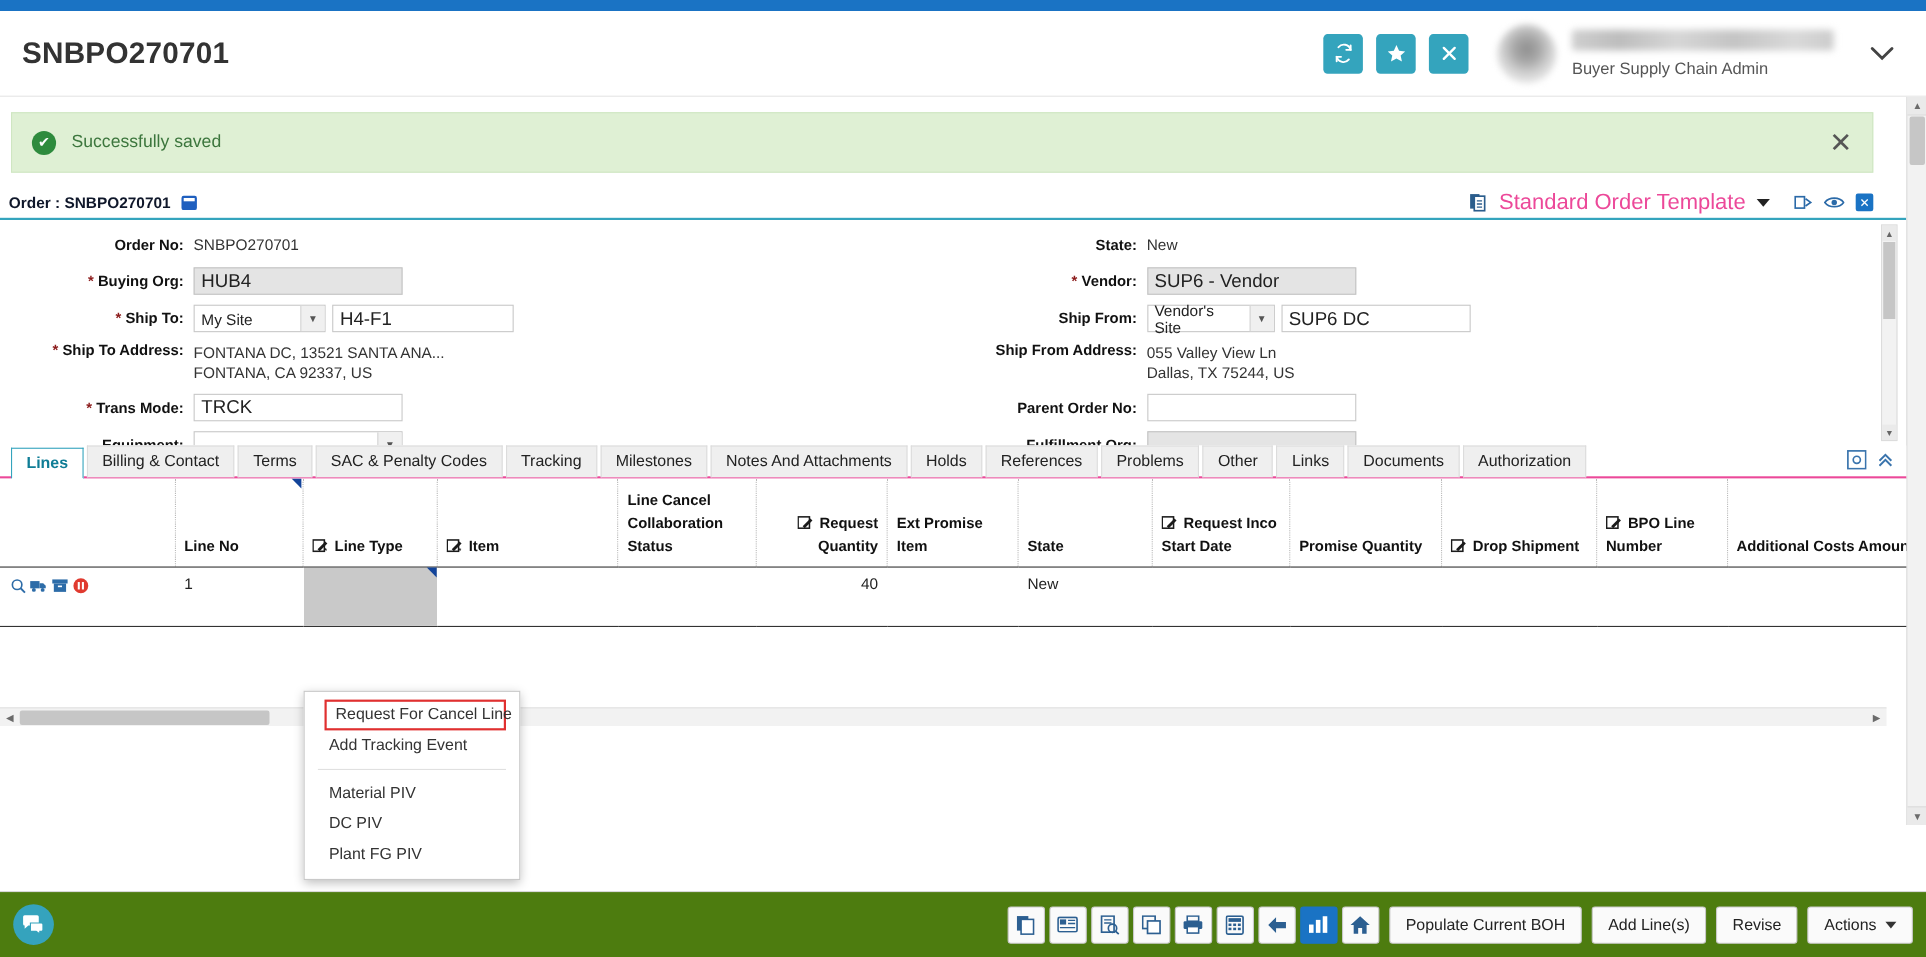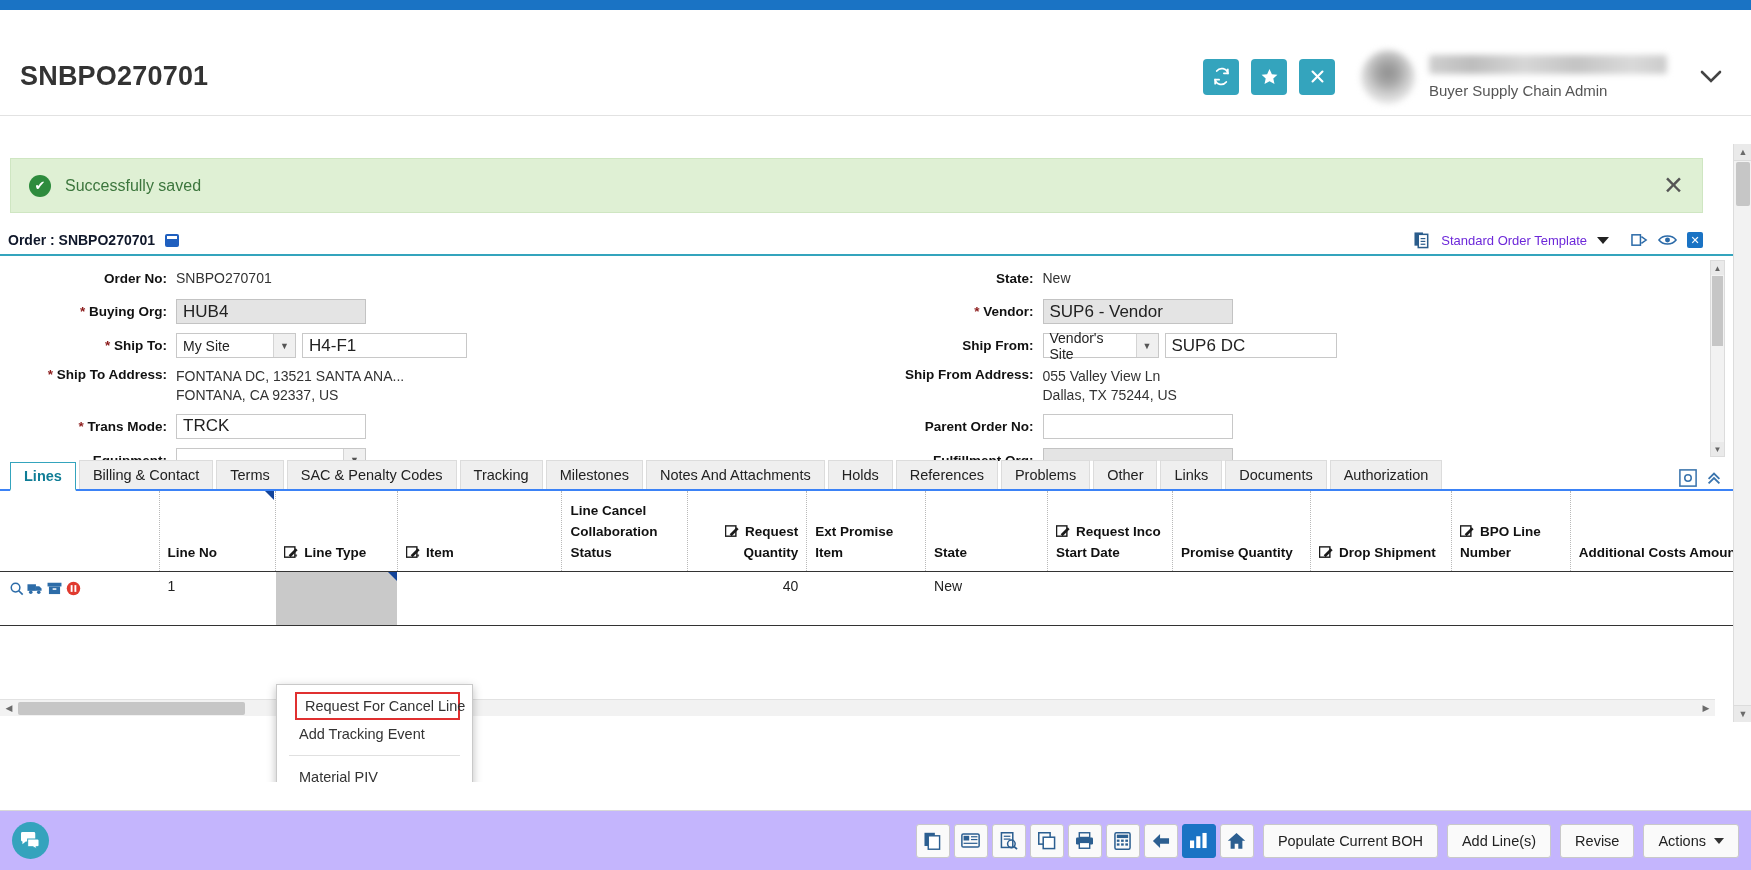--- a/index.html
+++ b/index.html
@@ -10,7 +10,7 @@
     font-size:14px; color:#222; background:#fff;
     overflow:hidden;
   }
-  .app { position:relative; width:1751px; height:870px; display:flex; flex-direction:column;gap:28px; }
+  .app { position:relative; width:1751px; height:870px; display:flex; flex-direction:column; }
 
   
   .topstrip { height:10px; background:#1a73c4; flex:0 0 10px; }

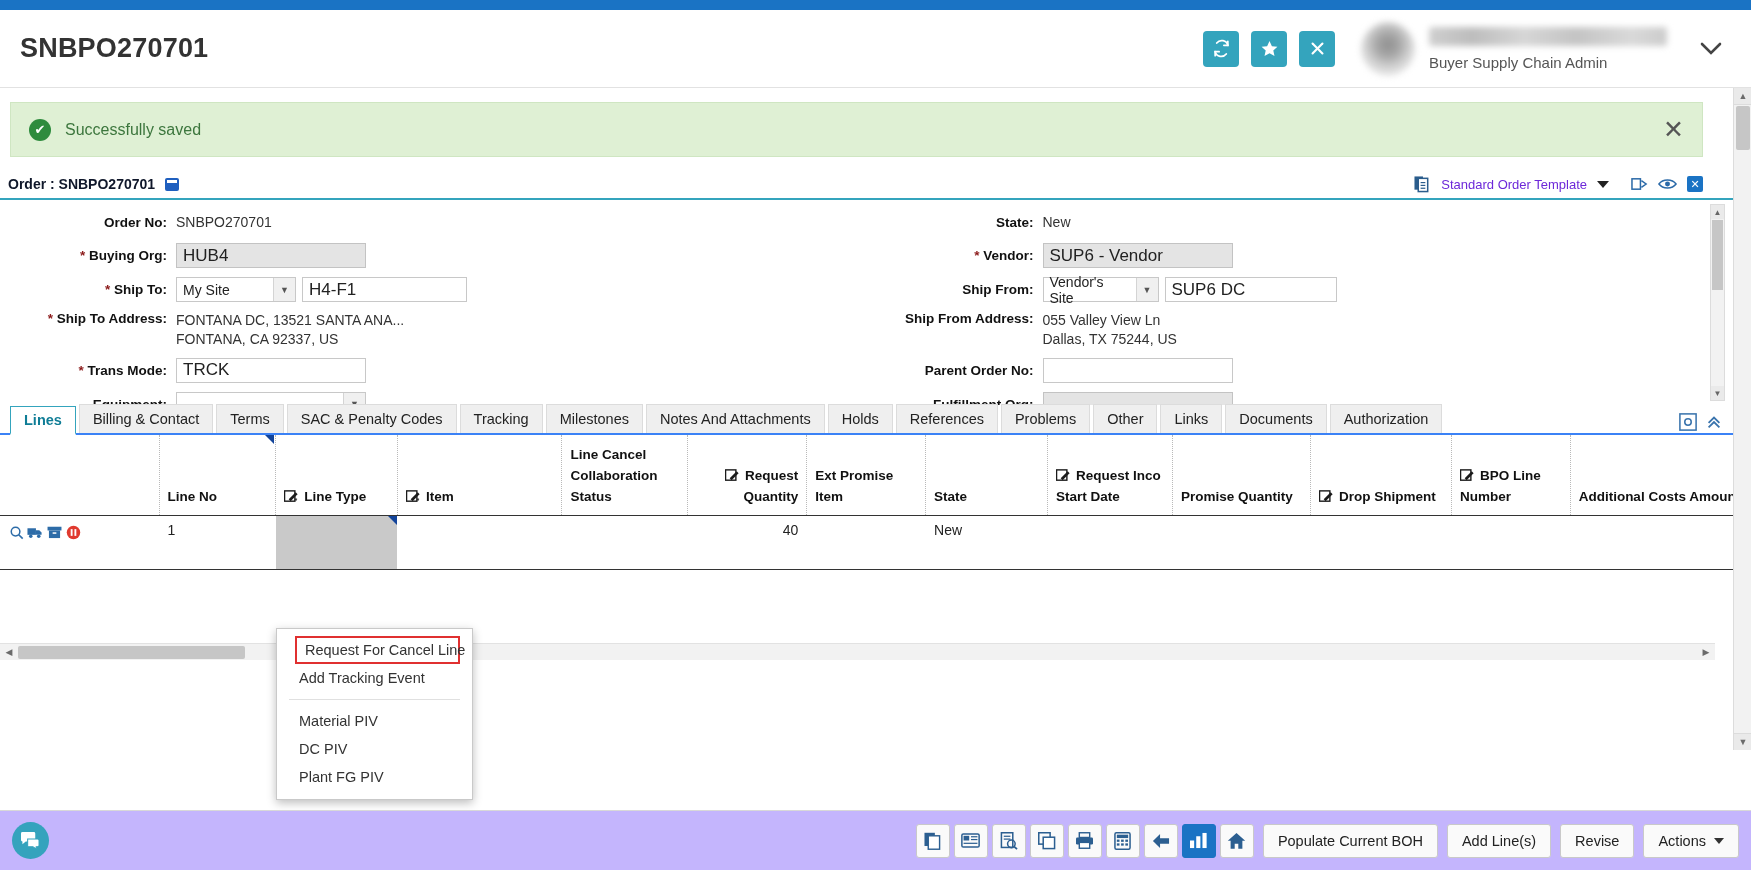--- a/index.html
+++ b/index.html
@@ -98,7 +98,7 @@
   }
   .mini-box::after{content:"";position:absolute;left:2px;top:2px;width:10px;height:3px;background:#fff;}
   .ob-right { margin-left:auto; display:flex; align-items:center; gap:10px; }
-  .tpl-name { font-size:13px; color:#6d28d9; }
+  .tpl-name { font-size:20px; color:#ec4899; }
   .caret-dn { width:0;height:0;border-left:6px solid transparent;border-right:6px solid transparent;border-top:7px solid #222; cursor:pointer;}
   .ob-icon { color:#2b6aa8; cursor:pointer; display:flex; align-items:center; }
   .ob-x {

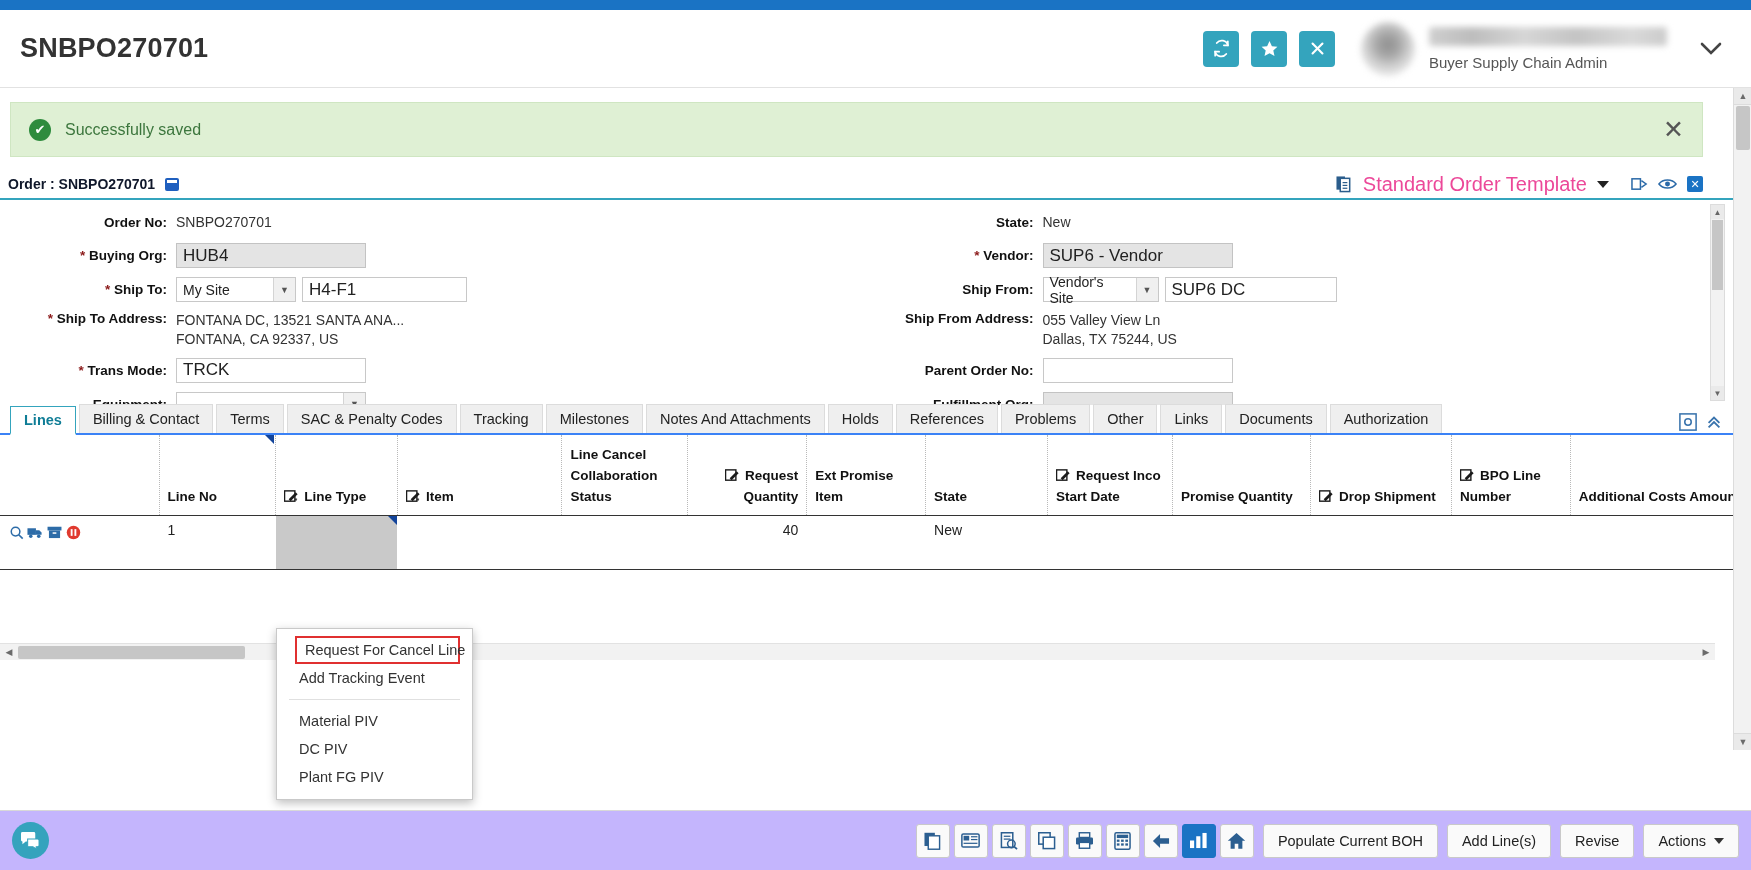--- a/index.html
+++ b/index.html
@@ -149,8 +149,8 @@
 
   
   .tabsrow {
-    display:flex; align-items:flex-end; height:30px; padding-left:10px;
-    border-bottom:2px solid #3b82f6; position:relative; background:#fff;
+    display:flex; height:30px; padding-left:10px;
+    border-bottom:2px solid #ec4899; position:relative; background:#fff;
   }
   .tab {
     height:29px; padding:0 13px; background:#efefef; border:1px solid #dcdcdc;

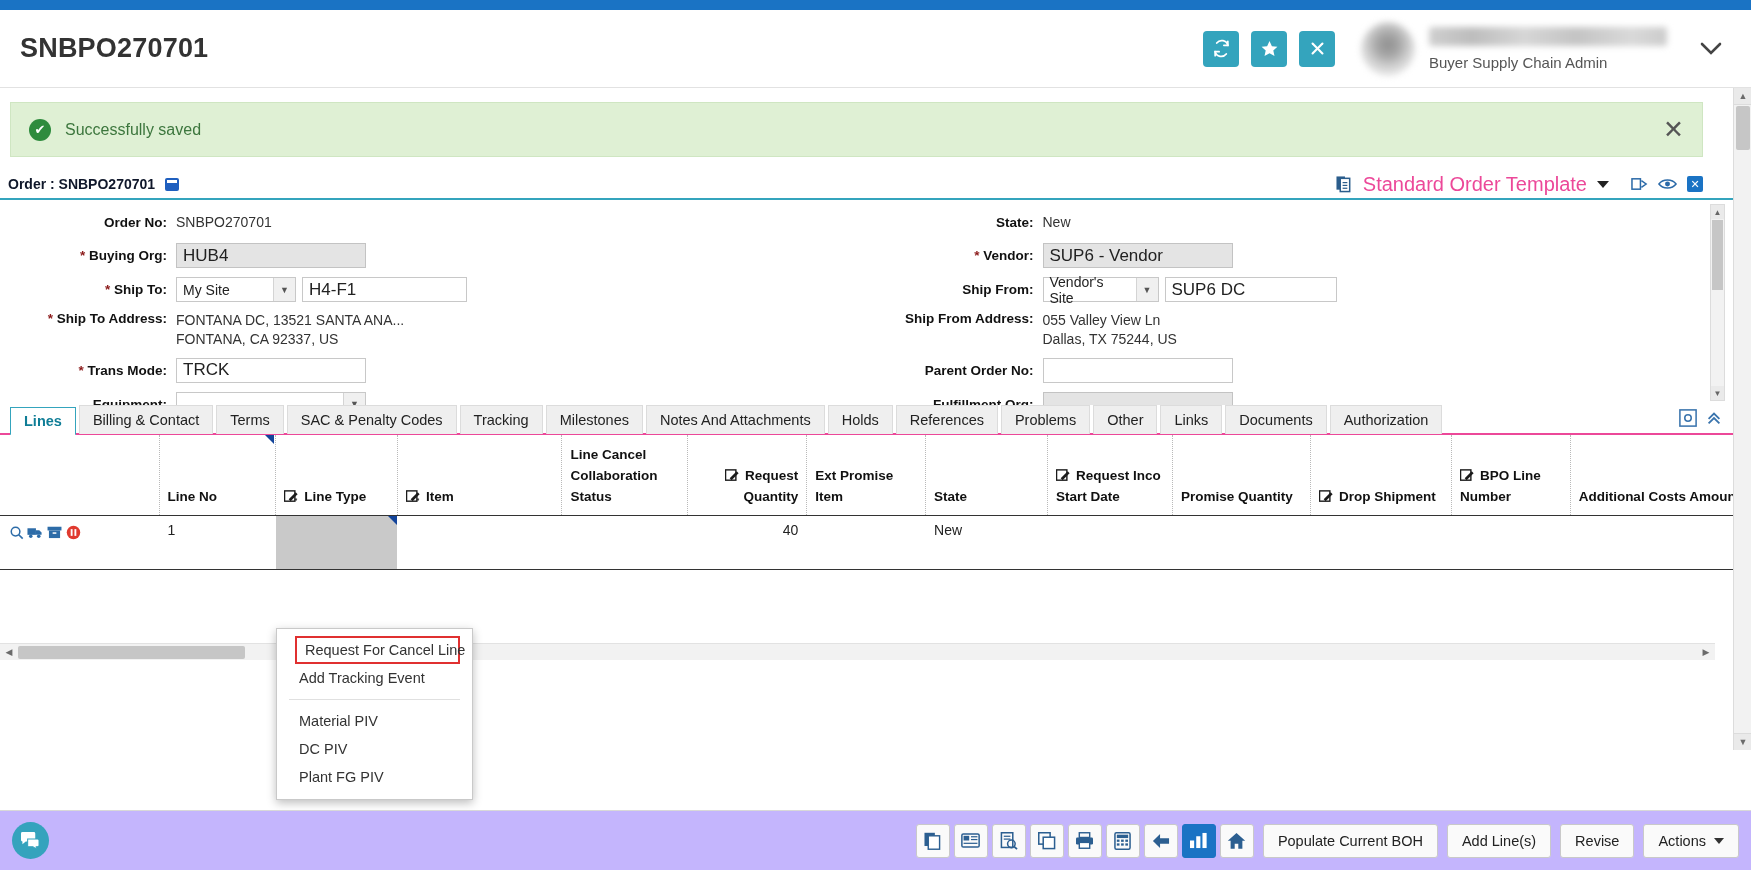--- a/index.html
+++ b/index.html
@@ -210,7 +210,7 @@
 
   
   .footer {
-    height:60px; flex:0 0 60px; background:#c4b5fd; border-top:1px solid #d8d8d8;
+    height:60px; flex:0 0 60px; background:#4d7c0f; border-top:1px solid #d8d8d8;
     display:flex; align-items:center; padding:0 12px; gap:0;
   }
   .chatbtn {

